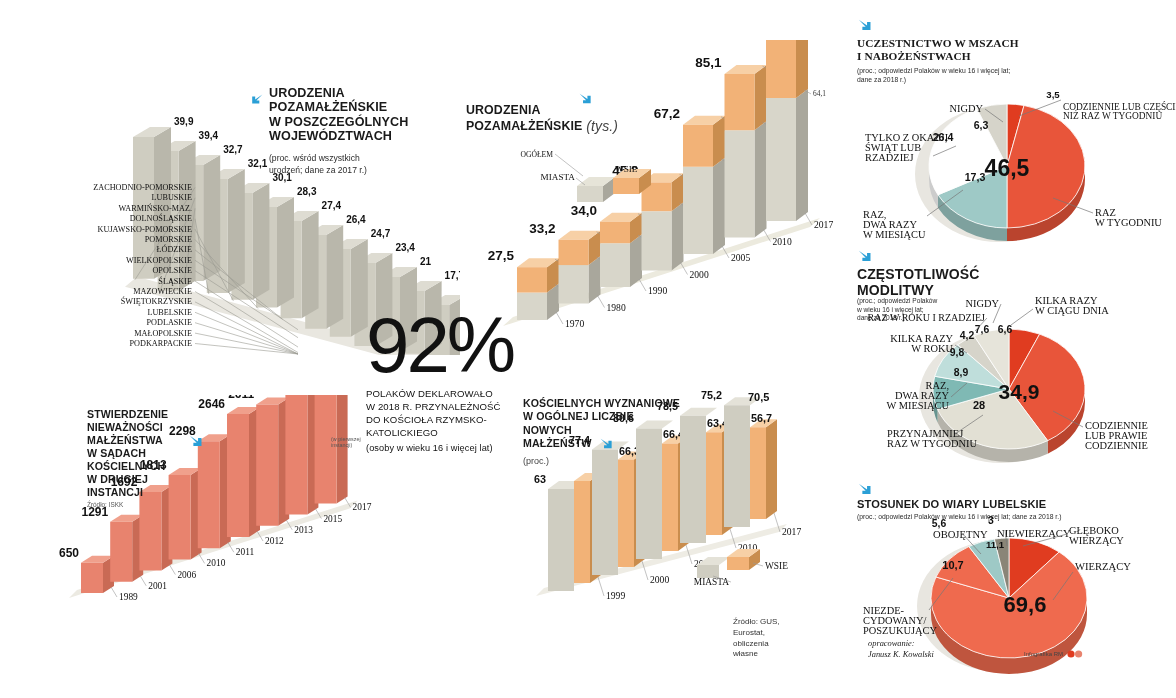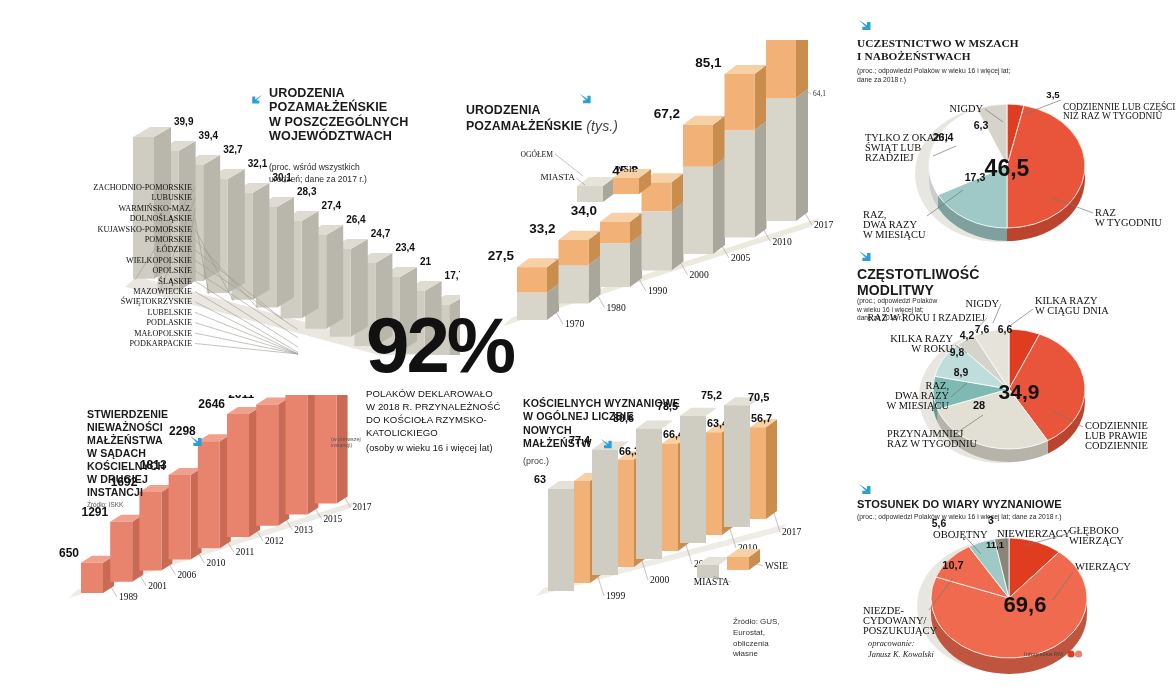--- a/index.html
+++ b/index.html
@@ -183,7 +183,7 @@
         <div>WOJEWÓDZTWACH</div>
       </div>
     </div>
-    <div class="sub" style="margin-left:19px;margin-top:19px;font-size:8.6px;">
+    <div class="sub" style="margin-left:19px;margin-top:10px;font-size:8.6px;">
       <div>(proc. wśród wszystkich</div>
       <div>urodzeń; dane za 2017 r.)</div>
     </div>

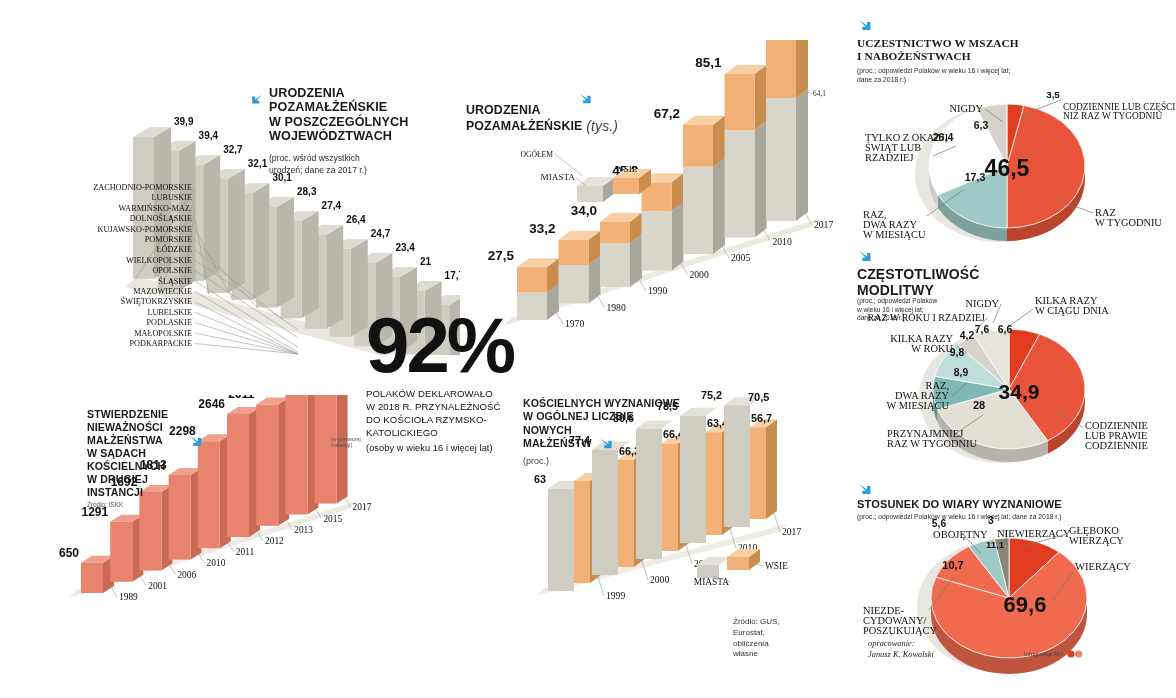--- a/index.html
+++ b/index.html
@@ -29,7 +29,7 @@
 
   .big92 {
     font-family: "Liberation Sans", sans-serif;
-    font-weight: bold; font-size: 78px; color: #111;
+    font-weight: normal; font-size: 78px; color: #111;
     letter-spacing: -3px; line-height: .9;
   }
   .cap92 {

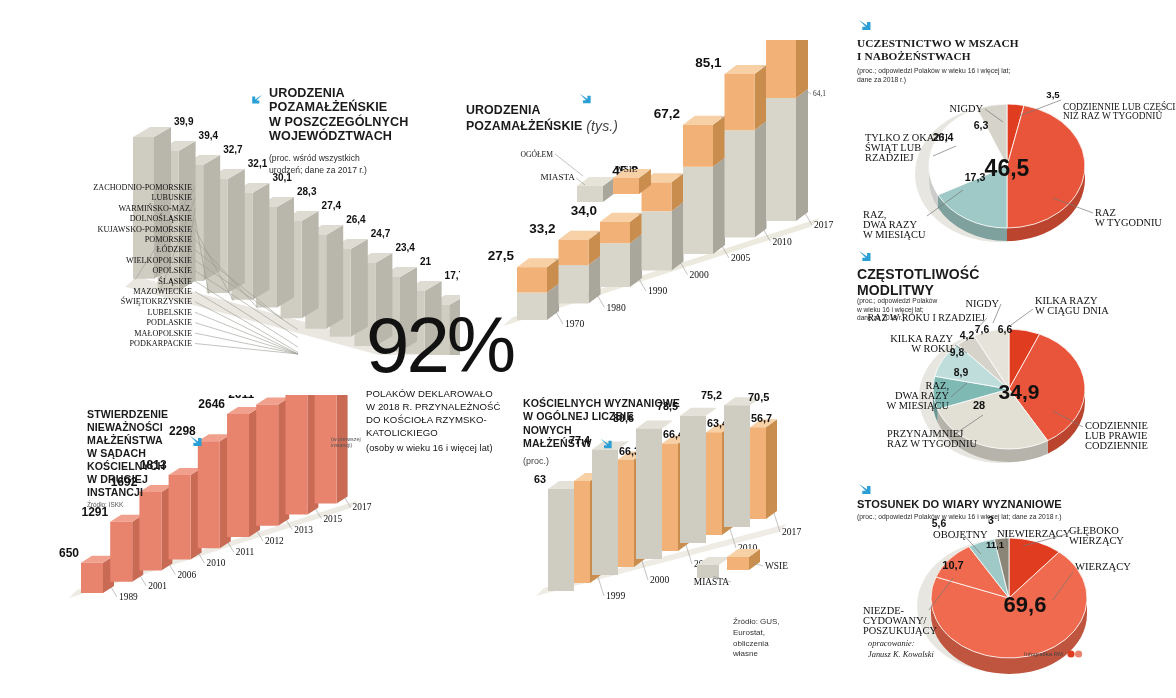--- a/index.html
+++ b/index.html
@@ -590,7 +590,7 @@
       </svg>
     </div>
     <div class="hdr" style="position:absolute;left:0;top:16px;font-size:11.1px;">
-      <div>STOSUNEK DO WIARY WYZNANIOWE</div>
+      <div>STOSUNEK DO WIARY LUBELSKIE</div>
     </div>
     <div class="sub" style="position:absolute;left:0;top:31px;font-size:6.8px;">
       <div>(proc.; odpowiedzi Polaków w wieku 16 i więcej lat; dane za 2018 r.)</div>

